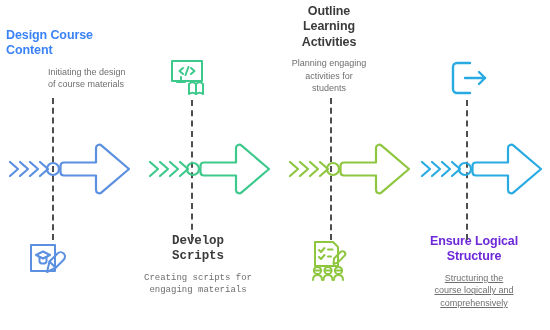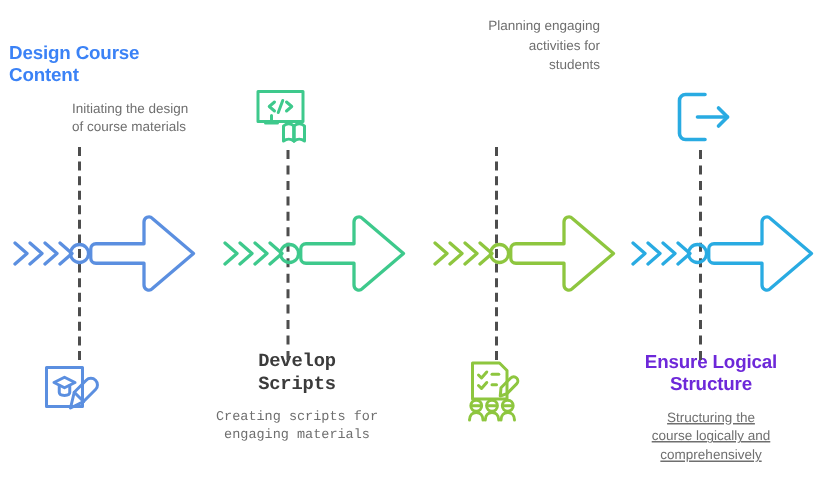--- a/index.html
+++ b/index.html
@@ -120,6 +120,9 @@
   </div>
 
   <div class="block top" id="block-3">
+    <div class="title" style="color: rgb(59, 59, 59);">Outline
+Learning
+Activities</div>
     <div class="desc" style="color: rgb(111, 111, 111); text-align: right;">Planning engaging
 activities for
 students</div>

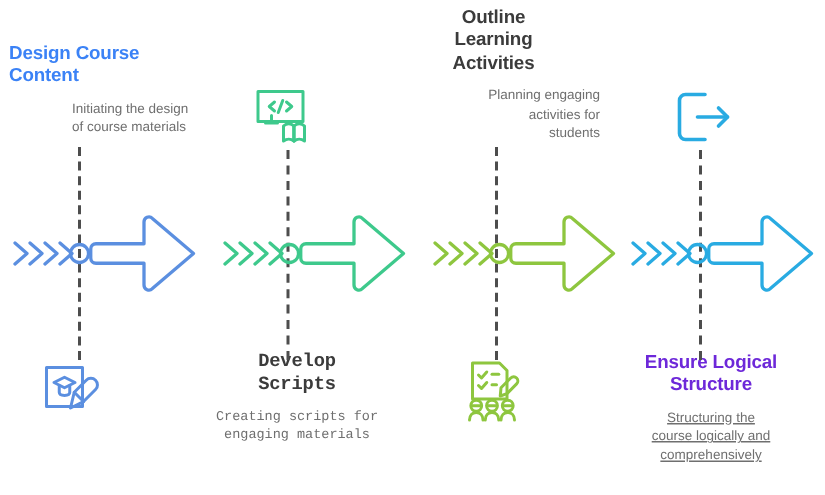--- a/index.html
+++ b/index.html
@@ -123,7 +123,7 @@
     <div class="title" style="color: rgb(59, 59, 59);">Outline
 Learning
 Activities</div>
-    <div class="desc" style="color: rgb(111, 111, 111); text-align: right;">Planning engaging
+    <div class="desc" style="color: rgb(111, 111, 111);">Planning engaging
 activities for
 students</div>
   </div>

